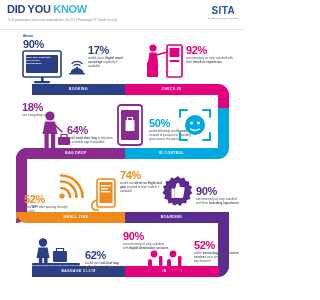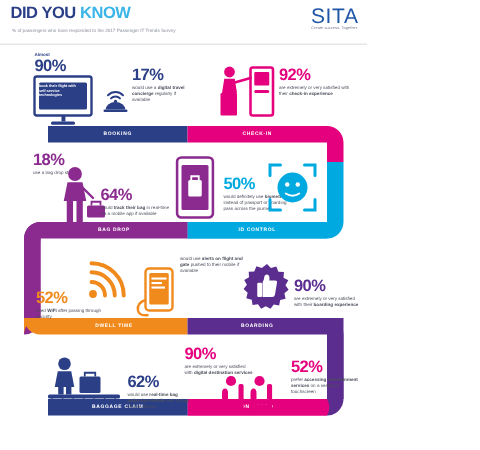--- a/index.html
+++ b/index.html
@@ -19,7 +19,7 @@
   .t-know{color:#3bb5e8;}
   .subtitle{position:absolute;left:8px;top:17.5px;width:110px;font-size:3.1px;line-height:4.2px;color:#8a8f9c;}
   .logo{position:absolute;right:6px;top:6px;text-align:center;}
-  .logo-word{font-size:14px;font-weight:normal;color:#1f56a5;letter-spacing:0.4px;line-height:9.5px;}
+  .logo-word{font-size:10px;font-weight:bold;color:#1f56a5;letter-spacing:0.4px;line-height:9.5px;}
   .logo-tag{font-size:2.5px;color:#6d7480;letter-spacing:0.1px;margin-top:1.5px;}
   .hdr-rule{position:absolute;left:0;top:29px;width:245px;height:0.6px;background:#e7e7ea;}
 

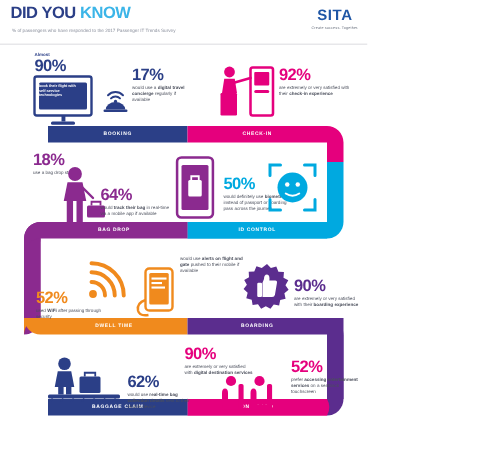--- a/index.html
+++ b/index.html
@@ -213,6 +213,7 @@
   </svg>
 
   <div class="stat" style="left:120px;top:170px;width:44px;">
+    <div class="pct c-orange">74%</div>
     <div class="desc"><span>would use </span><b>alerts on flight and gate</b><span> pushed to their mobile if available</span></div>
   </div>
 

